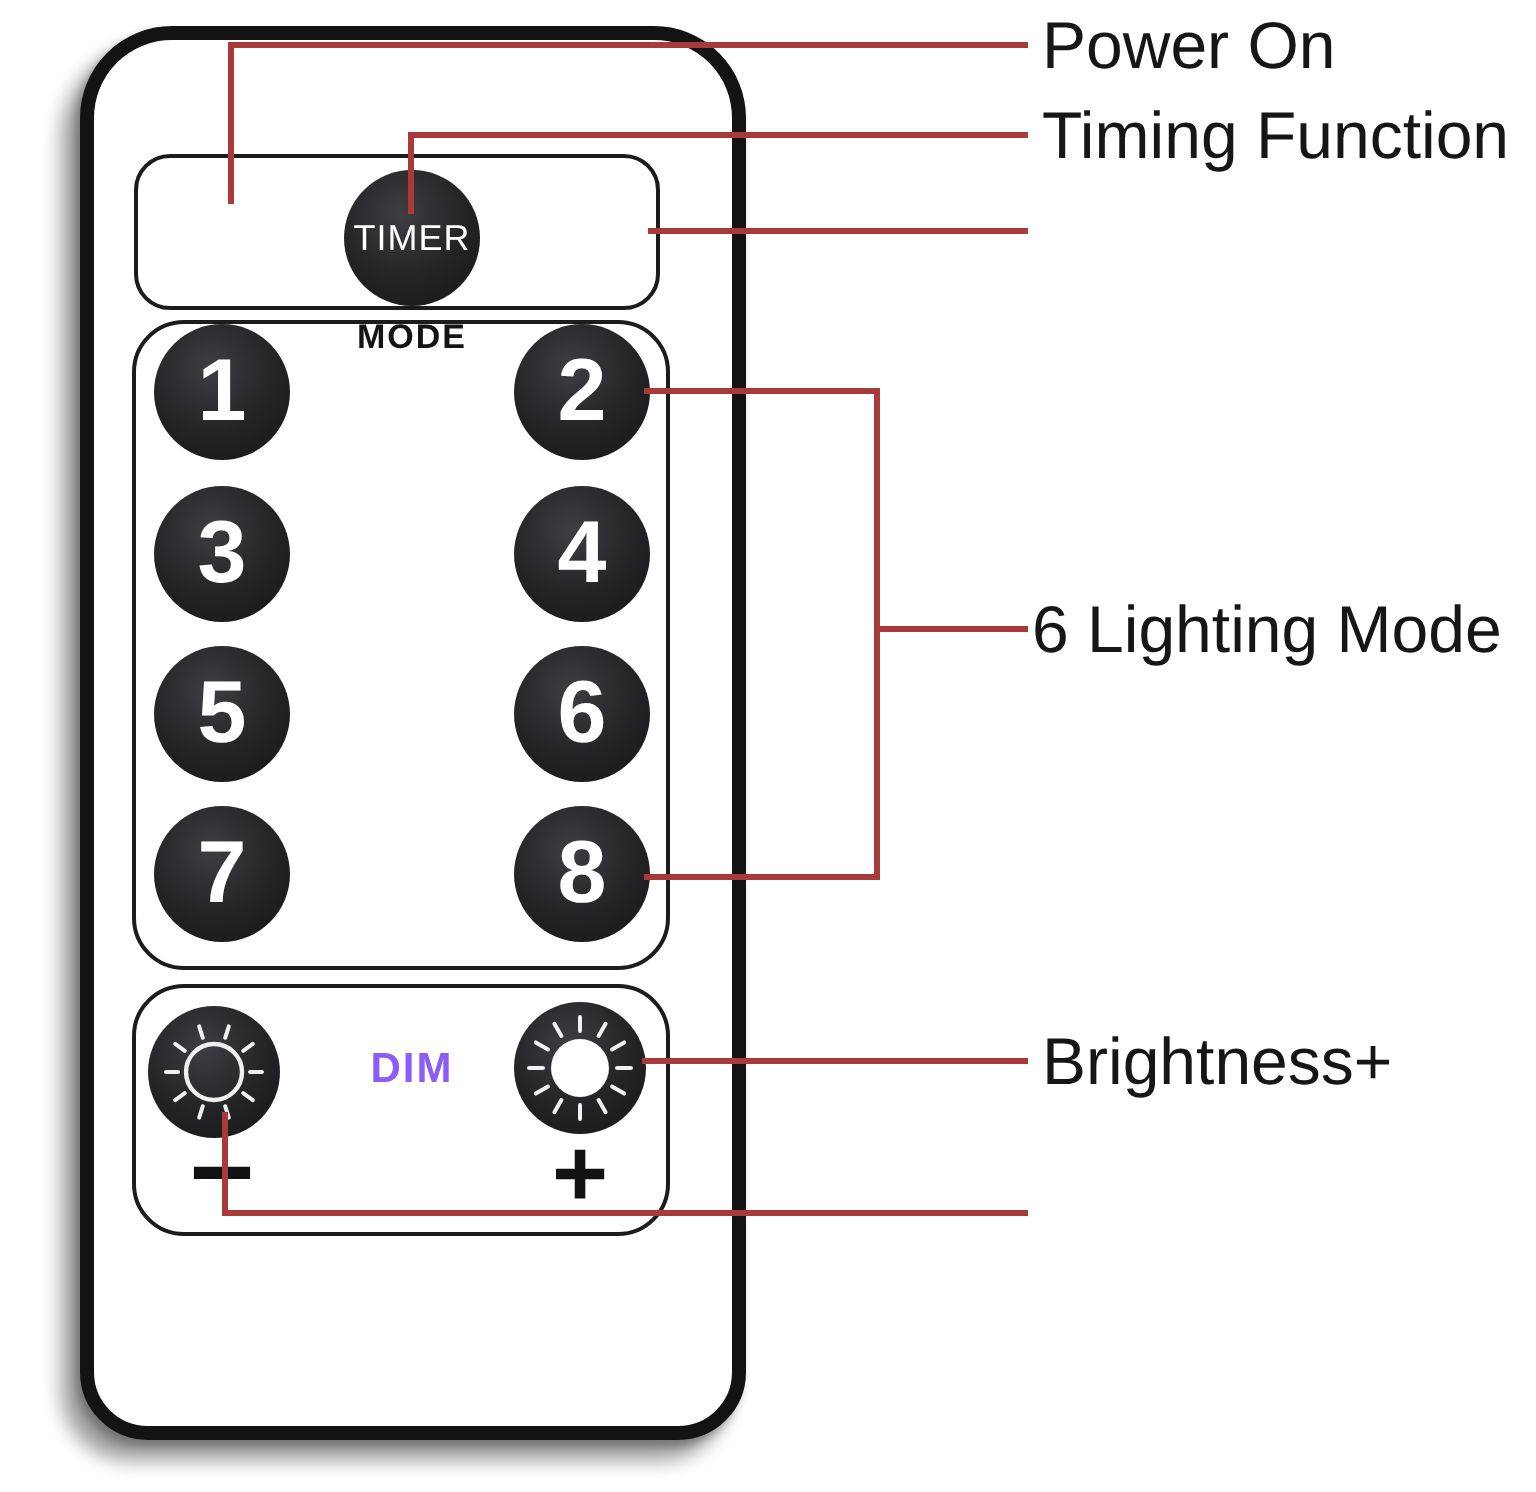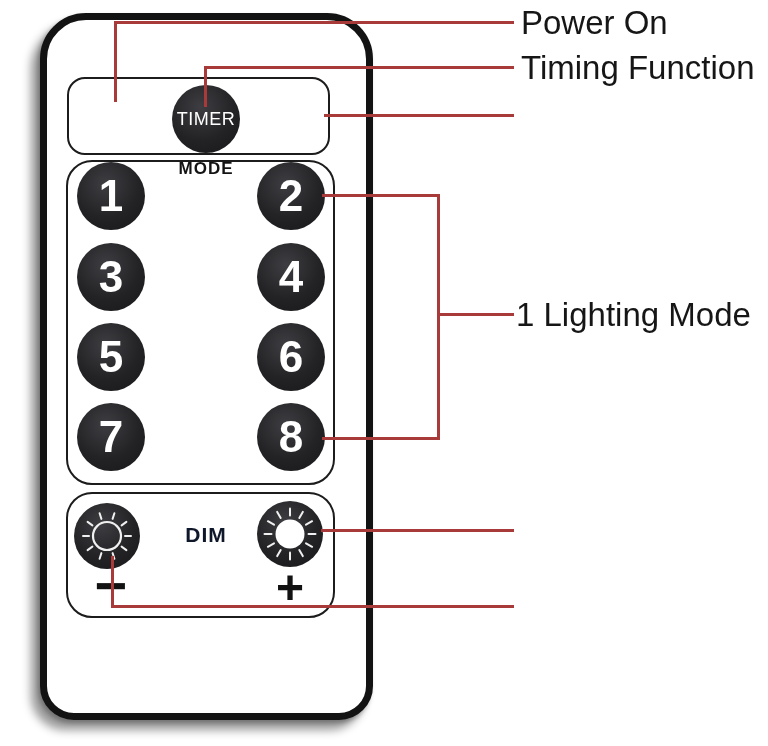--- a/index.html
+++ b/index.html
@@ -148,7 +148,7 @@
 
   <div class="lbl" style="left:521px;top:5px;">Power On</div>
   <div class="lbl" style="left:521px;top:50px;">Timing Function</div>
-  <div class="lbl" style="left:516px;top:297px;">1 Lighting Mode</div>
+  <div class="lbl" style="left:516px;top:297px;">6 Lighting Mode</div>
 
 </div>
 

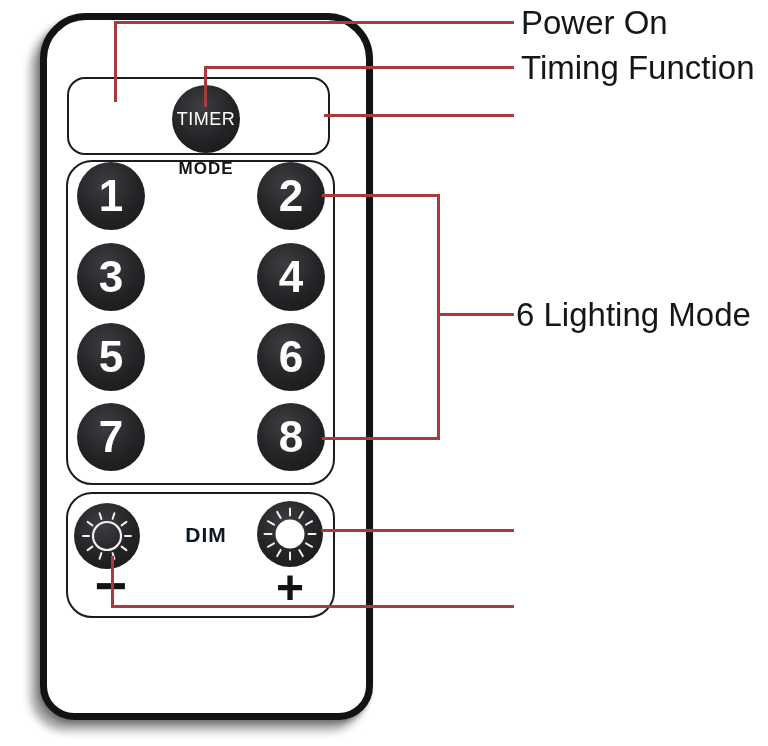--- a/index.html
+++ b/index.html
@@ -50,7 +50,7 @@
   }
   .dim-label{
     position:absolute;left:178px;top:523px;width:56px;z-index:3;
-    font-size:21px;font-weight:bold;letter-spacing:1px;color:#0f172a;text-align:center;
+    font-size:21px;font-weight:bold;letter-spacing:1px;color:#8b5cf6;text-align:center;
   }
   .sym{
     position:absolute;z-index:3;color:#121212;font-weight:bold;line-height:0;

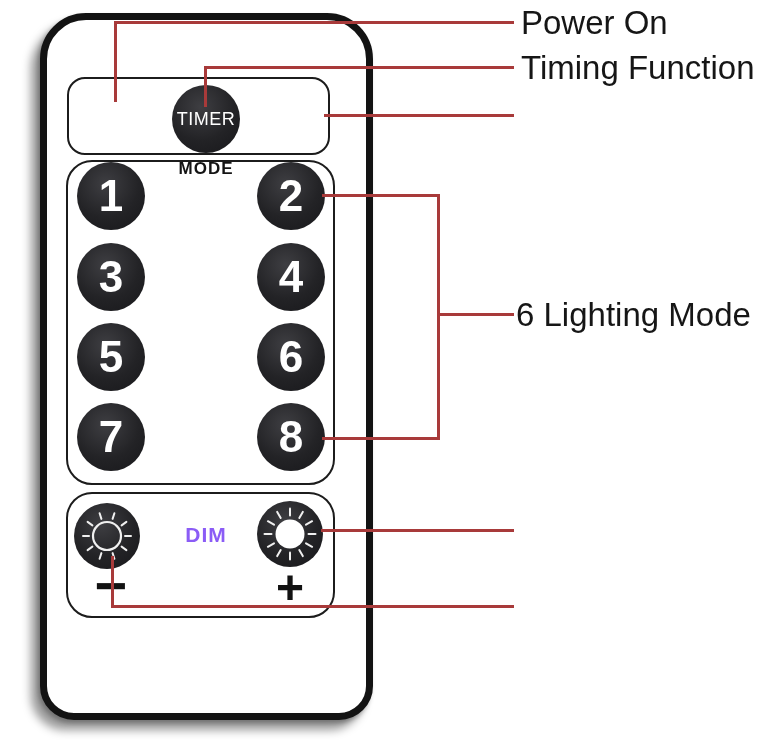--- a/index.html
+++ b/index.html
@@ -149,6 +149,7 @@
   <div class="lbl" style="left:521px;top:5px;">Power On</div>
   <div class="lbl" style="left:521px;top:50px;">Timing Function</div>
   <div class="lbl" style="left:516px;top:297px;">6 Lighting Mode</div>
+  <div class="lbl" style="left:521px;top:513px;">Brightness+</div>
 
 </div>
 

